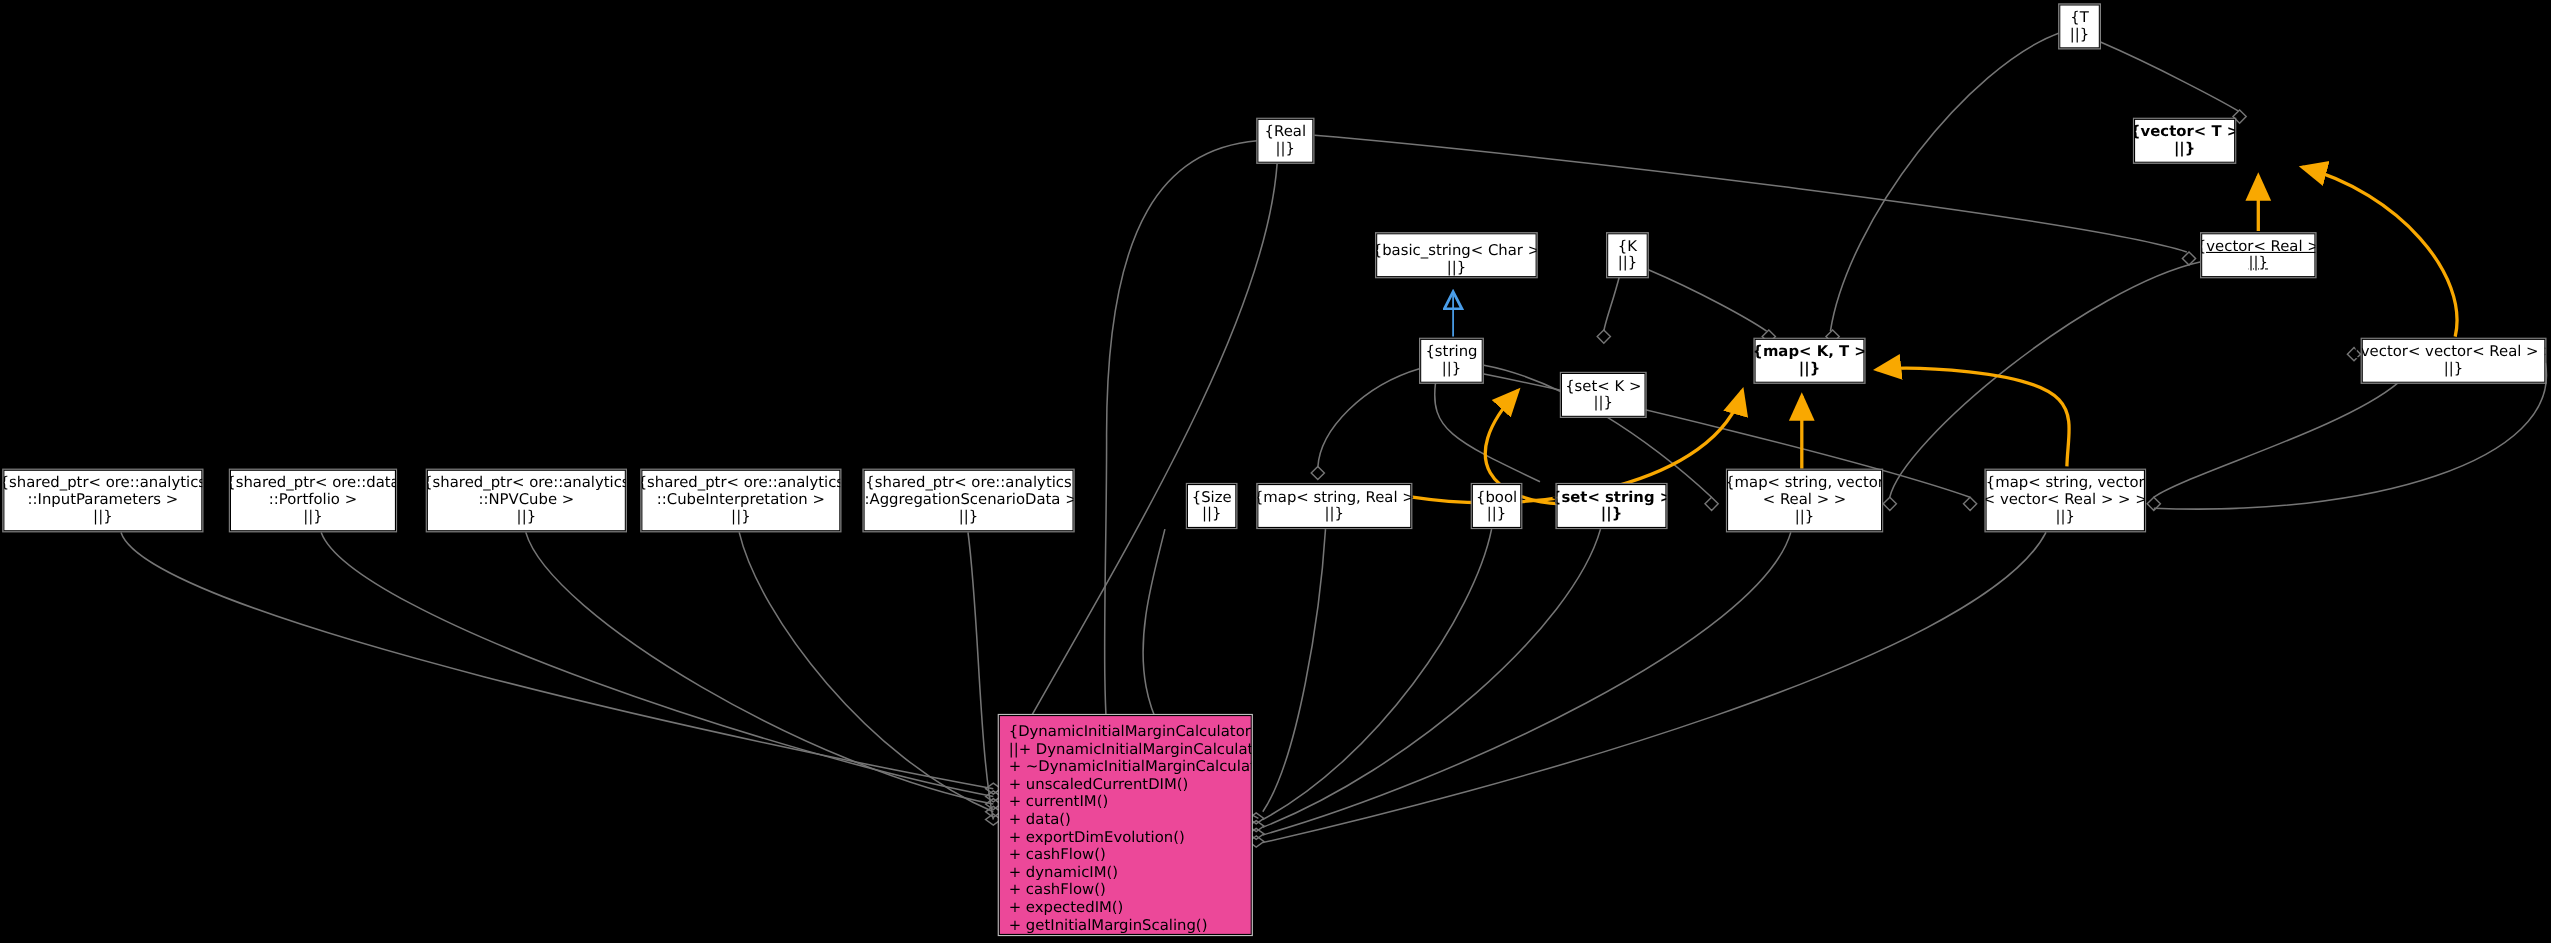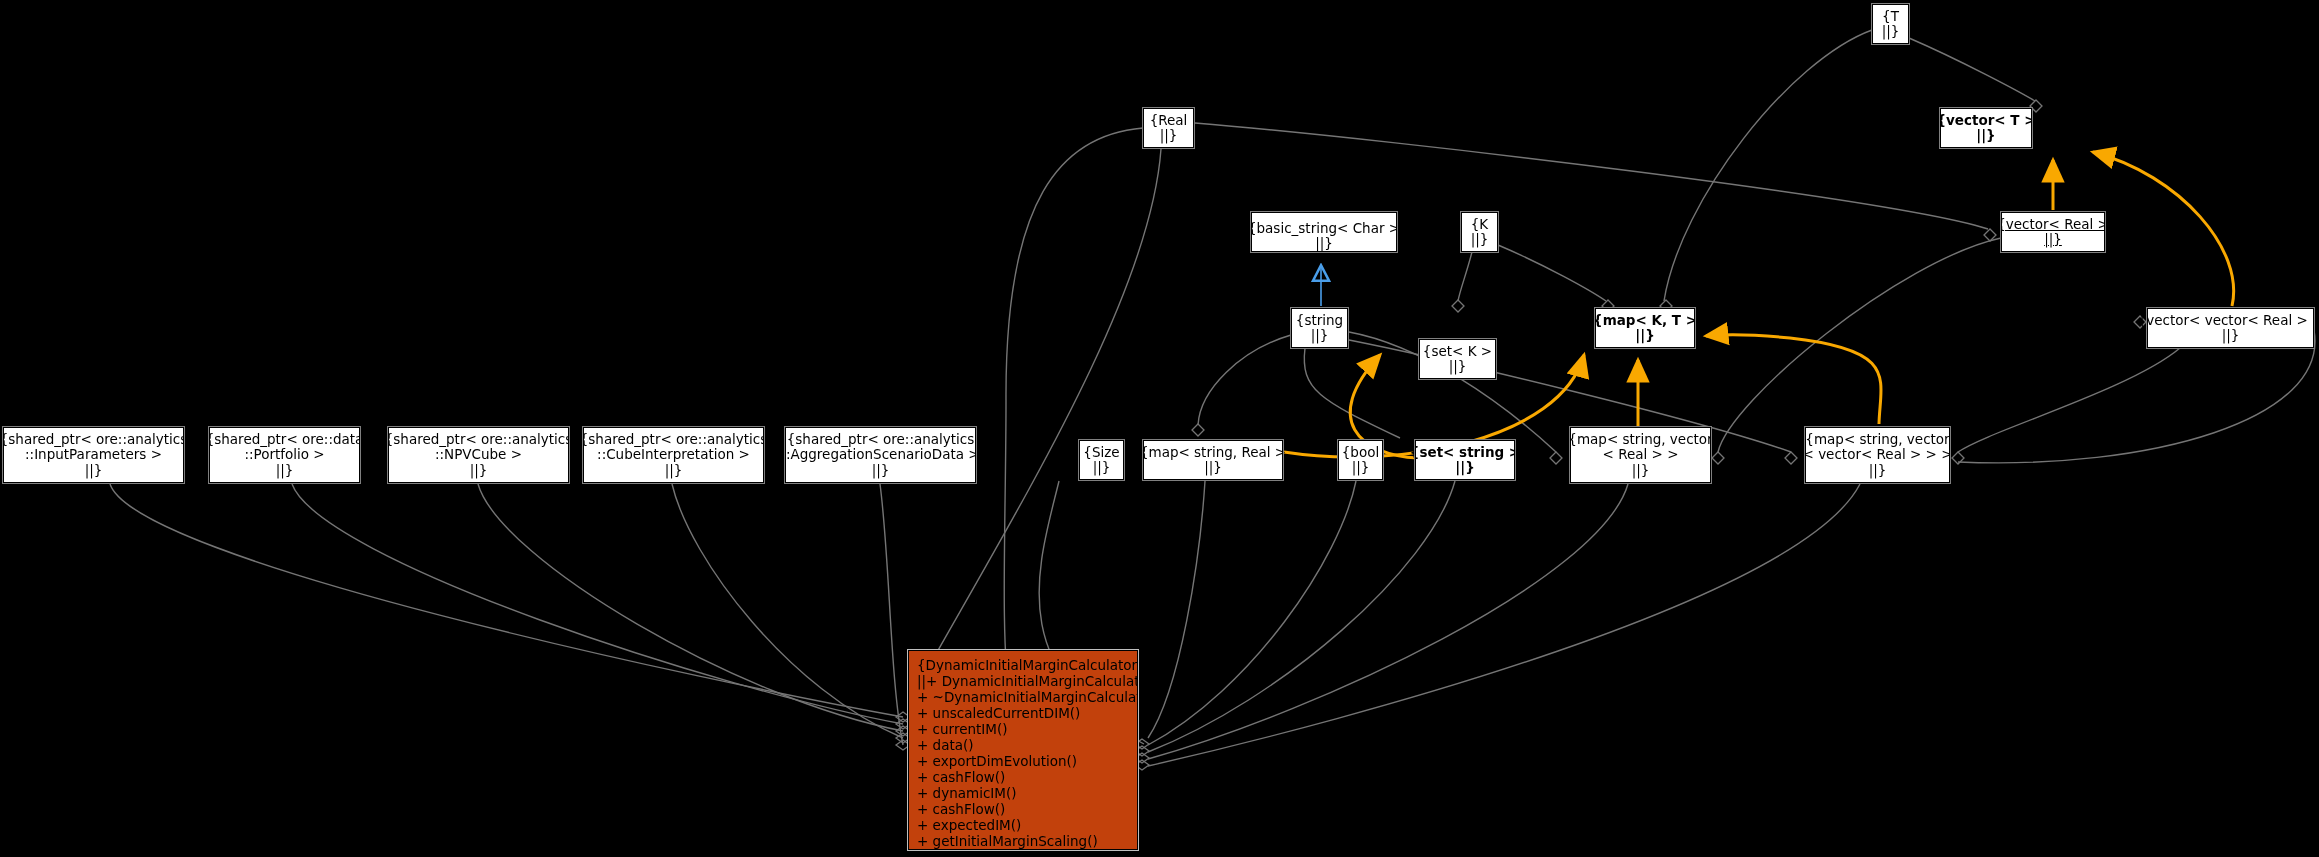--- a/index.html
+++ b/index.html
@@ -11,7 +11,7 @@
         justify-content:center;text-align:center;line-height:1.12;letter-spacing:0;}
   .node .lbl{display:block;white-space:pre;}
   .node.tmpl{font-size:13.5px;}
-  .central{position:absolute;box-sizing:border-box;background:#c2410c;border:1px solid #000;
+  .central{position:absolute;box-sizing:border-box;background:#ec4899;border:1px solid #000;
            outline:1px solid #BFBFBF;color:#000;font-size:13.5px;padding:6px 8px 4px 8px;}
   .central .title{text-align:center;white-space:pre;}
   .central .mrow{text-align:left;white-space:pre;}

